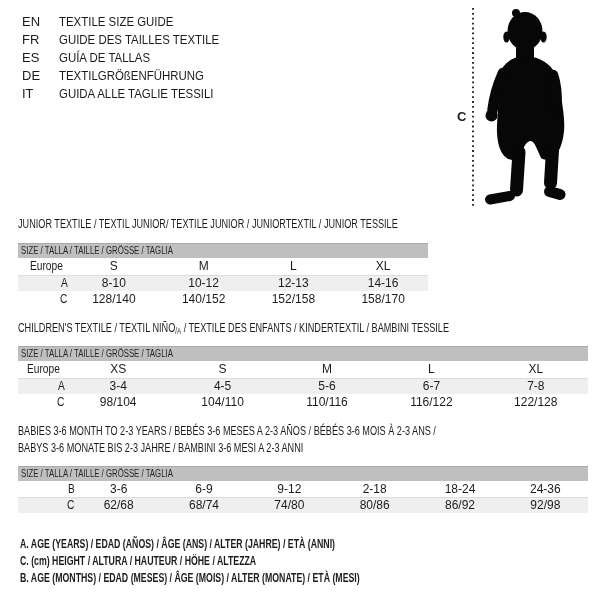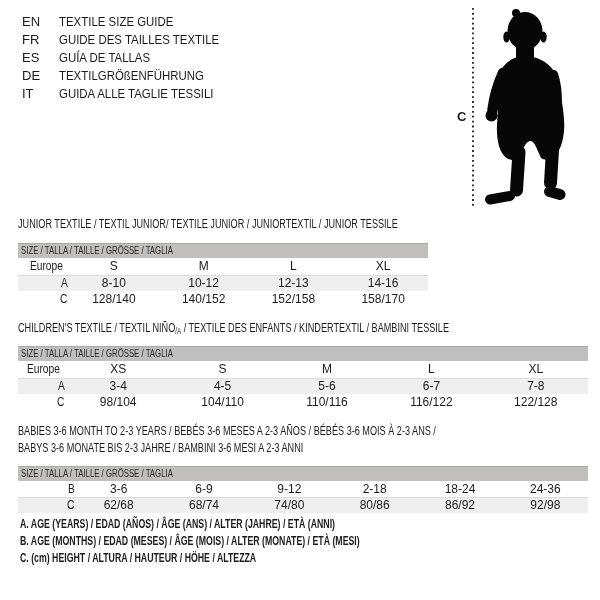--- a/index.html
+++ b/index.html
@@ -45,7 +45,7 @@
   .subsc{font-size:8.5px;vertical-align:-2px;letter-spacing:0;}
 
   
-  .notes{position:absolute;left:20px;top:516px;}
+  .notes{position:absolute;left:20px;top:536px;}
   .note-line{height:17px;line-height:17px;font-weight:bold;font-size:12px;white-space:nowrap;}
 </style>
 </head>

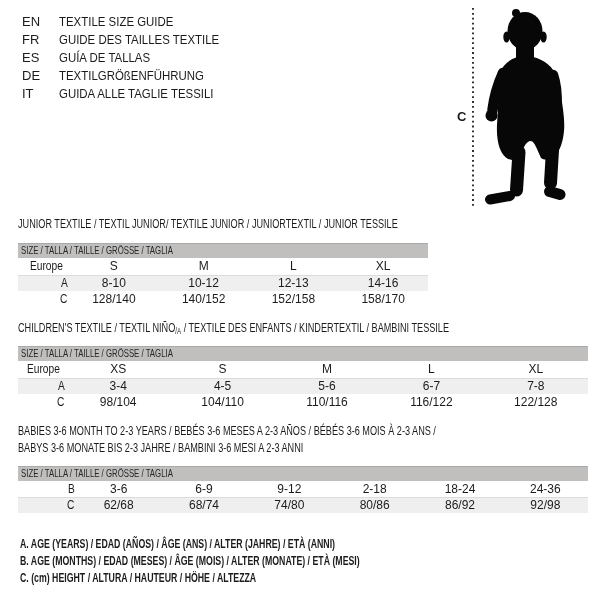--- a/index.html
+++ b/index.html
@@ -190,8 +190,8 @@
 
 <div class="notes">
   <div class="note-line"><span class="sx sx73">A. AGE (YEARS) / EDAD (AÑOS) / ÂGE (ANS) / ALTER (JAHRE) / ETÀ (ANNI)</span></div>
+  <div class="note-line"><span class="sx sx73">C. (cm) HEIGHT / ALTURA / HAUTEUR / HÖHE / ALTEZZA</span></div>
   <div class="note-line"><span class="sx sx73">B. AGE (MONTHS) / EDAD (MESES) / ÂGE (MOIS) / ALTER (MONATE) / ETÀ (MESI)</span></div>
-  <div class="note-line"><span class="sx sx73">C. (cm) HEIGHT / ALTURA / HAUTEUR / HÖHE / ALTEZZA</span></div>
 </div>
 
 </body></html>

